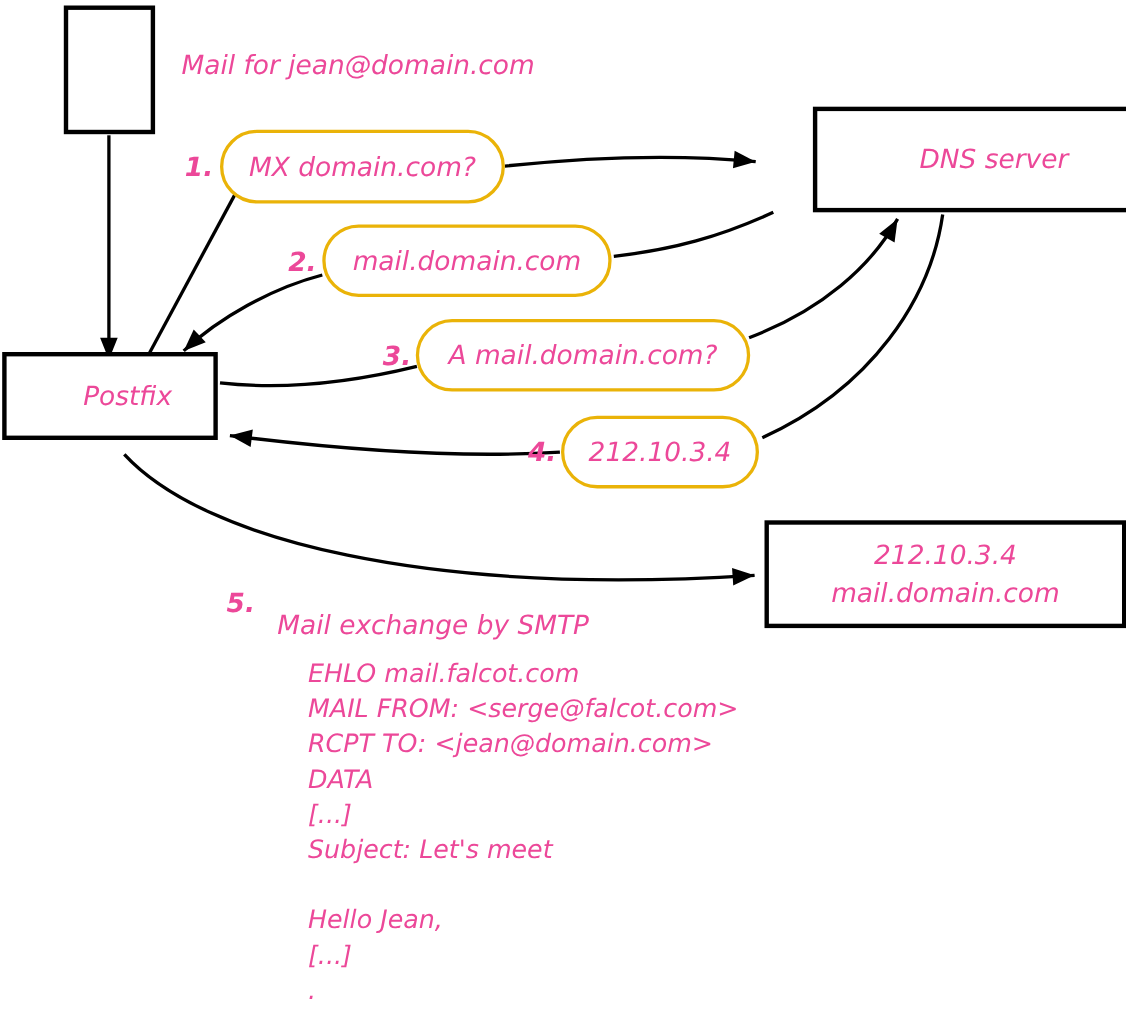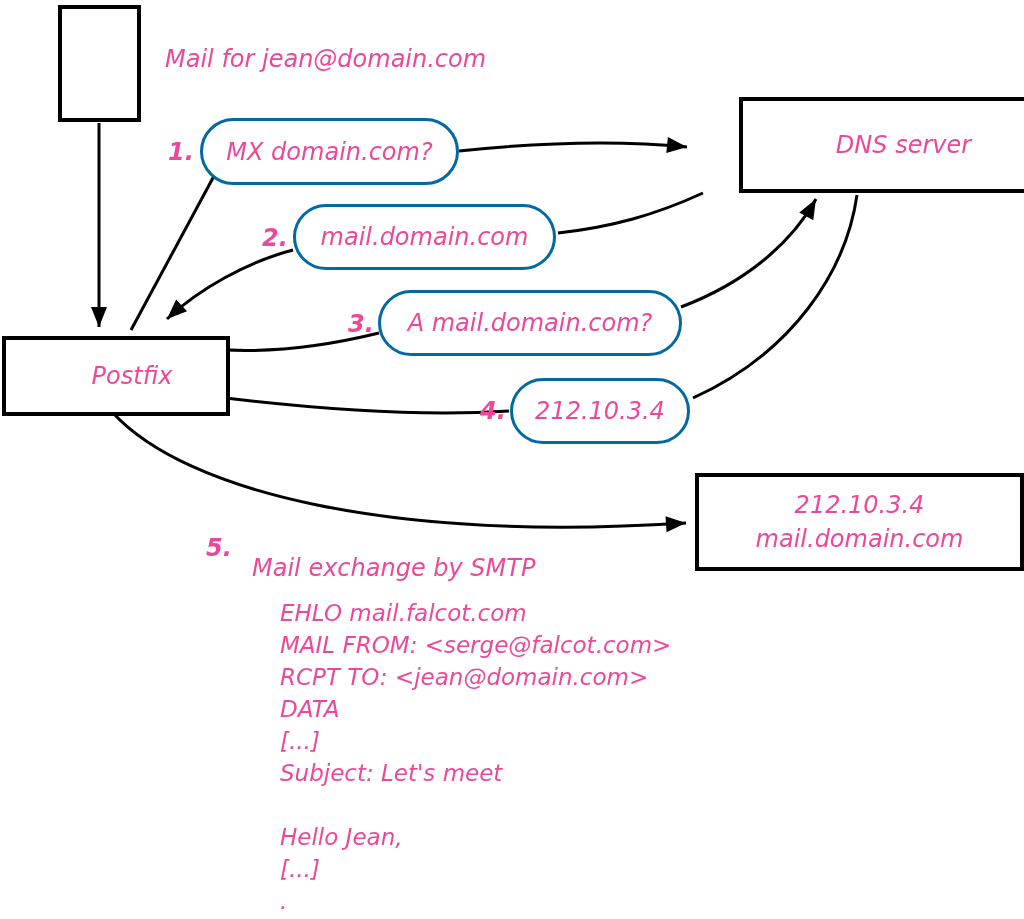--- a/index.html
+++ b/index.html
@@ -32,7 +32,7 @@
 
   .pill {
     position: absolute;
-    border: 3px solid #0369a1;
+    border: 3px solid #eab308;
     background: #ffffff;
     box-sizing: border-box;
     border-radius: 34px;

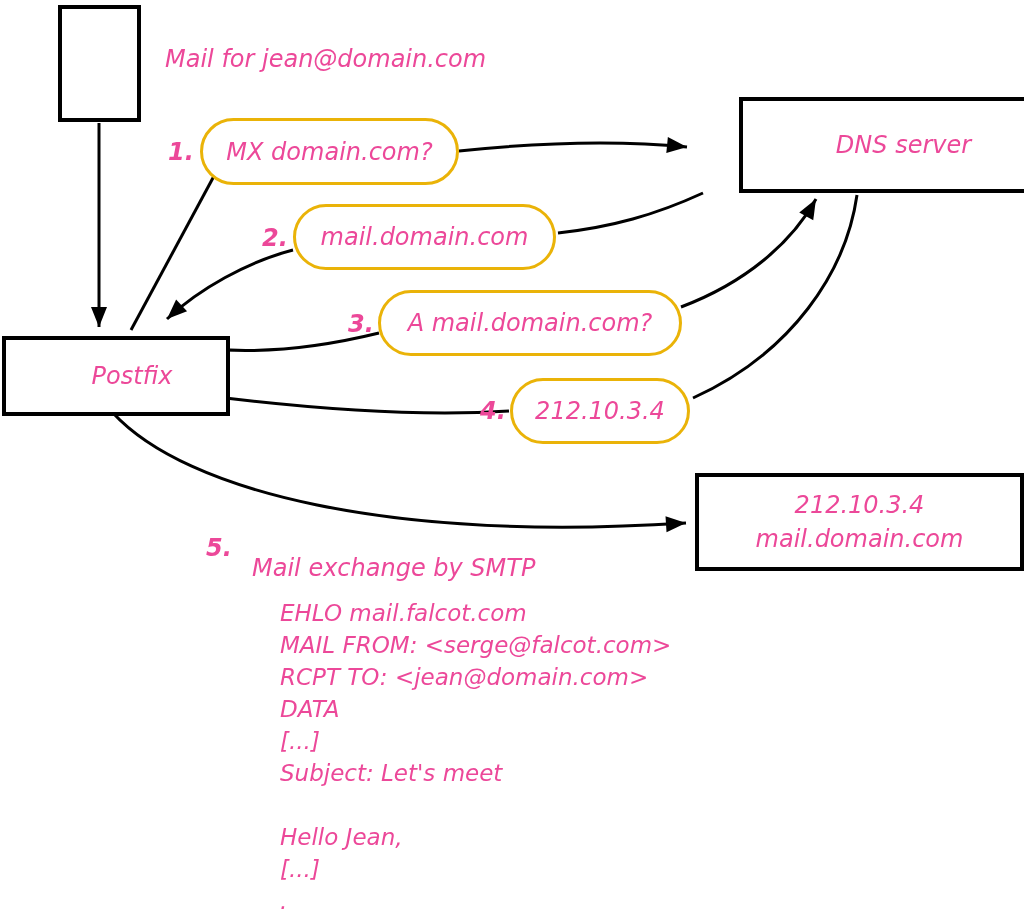--- a/index.html
+++ b/index.html
@@ -26,7 +26,7 @@
     font-size: 24px;
   }
   .envelope { left: 58px;  top: 5px;   width: 83px;  height: 117px; }
-  .postfix  { left: 2px;   top: 336px; width: 228px; height: 80px; padding-left: 32px; }
+  .postfix  { left: 2px;   top: 320px; width: 196px; height: 80px; padding-left: 32px; }
   .dns      { left: 695px; top: 97px;  width: 329px; height: 96px; margin-left: 44px; }
   .result   { left: 695px; top: 473px; width: 329px; height: 98px; flex-direction: column; line-height: 34px; }
 

